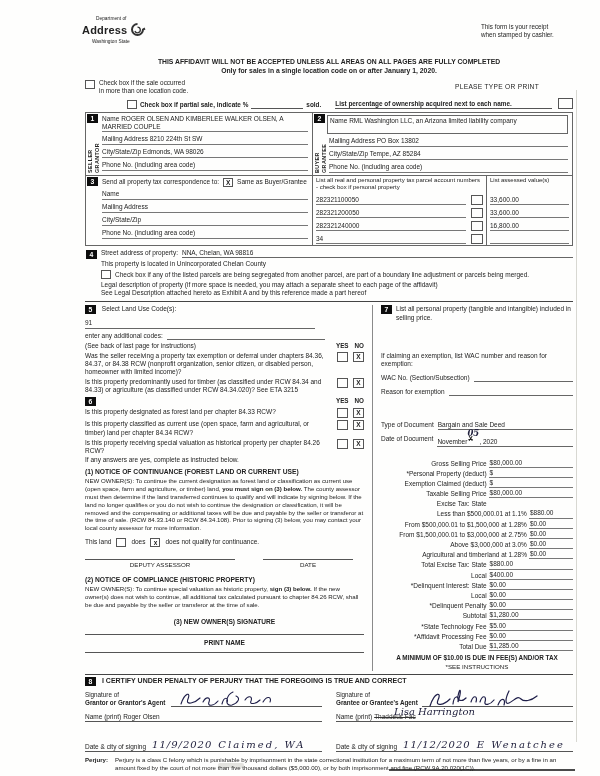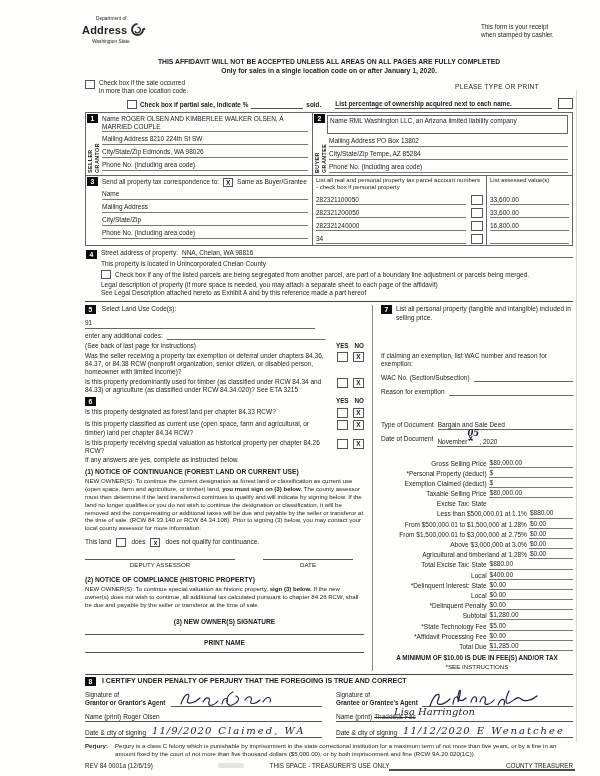--- a/index.html
+++ b/index.html
@@ -107,7 +107,7 @@
   .sigarea{flex:1;border-bottom:1px solid #555;position:relative;height:18px;}
   .sigarea svg{position:absolute;left:4px;bottom:-4px;overflow:visible;}
   .nmrow{display:flex;align-items:flex-end;border-bottom:1px solid #555;margin-top:3px;min-height:11px;position:relative;}
-  .dtrow{display:flex;align-items:flex-end;border-bottom:1px solid #555;margin-top:3px;min-height:12px;}
+  .dtrow{display:flex;align-items:flex-end;border-bottom:1px solid #555;margin-top:17px;min-height:12px;}
   .hand-date{font-size:10px;margin-left:6px;letter-spacing:1px;white-space:nowrap;}
   .hand-name{font-size:10px;position:absolute;left:58px;top:-4px;white-space:nowrap;}
   

